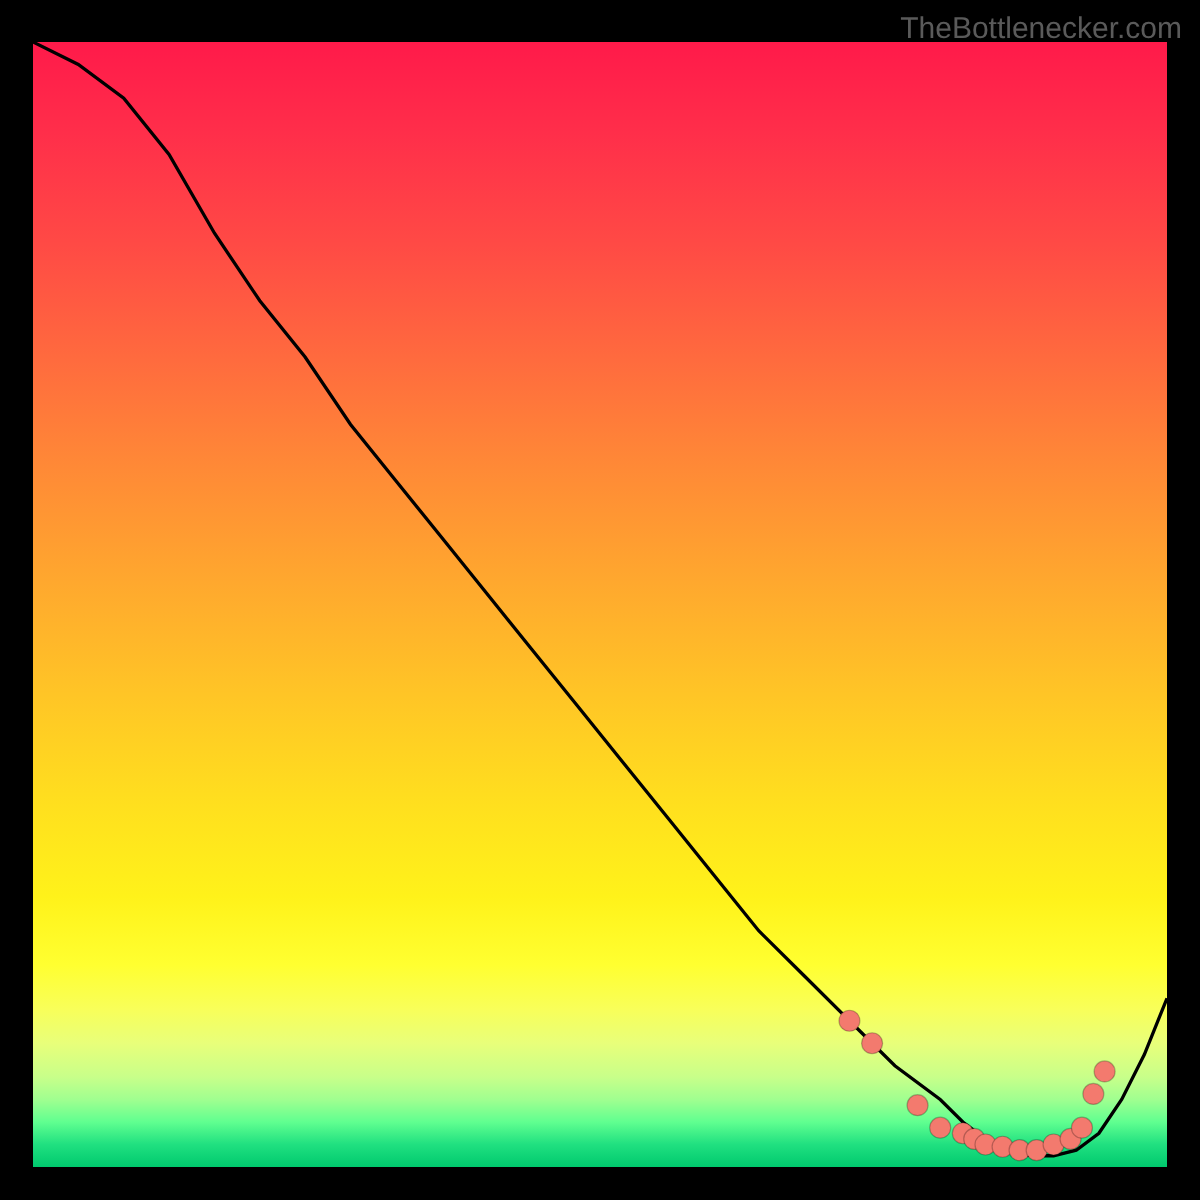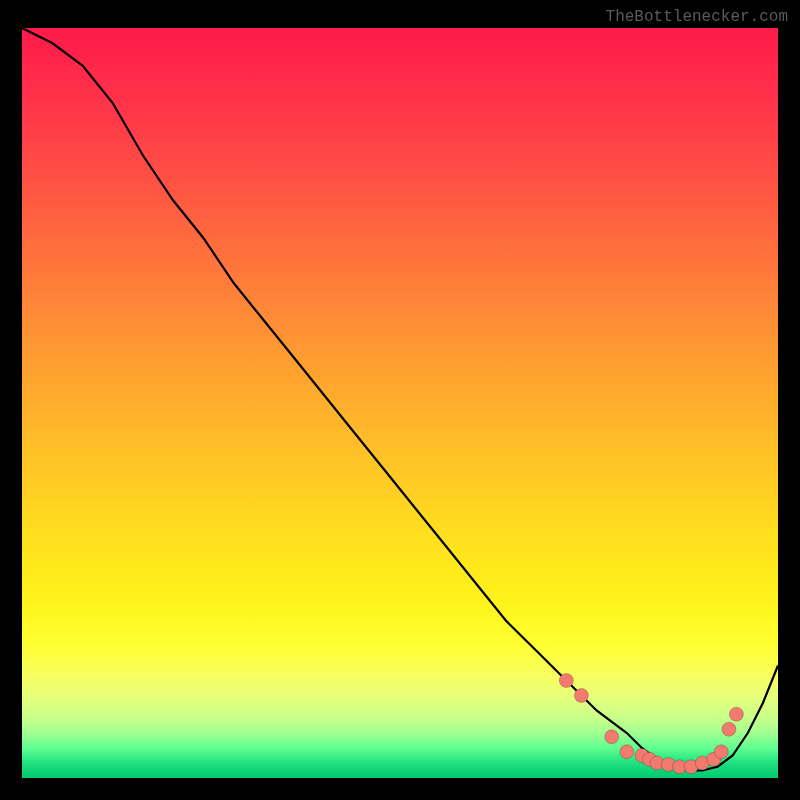--- a/index.html
+++ b/index.html
@@ -4,7 +4,7 @@
   <style>
     * { margin: 0; padding: 0; box-sizing: border-box; }
     body { width: 800px; height: 800px; background: #000; position: relative; font-family: Arial, sans-serif; }
-    .watermark { position: absolute; top: 8px; right: 12px; color: #5a5a5a; font-size: 16px; font-weight: 500; z-index: 10; font-family: Liberation Mono, monospace; }
+    .watermark { position: absolute; top: 8px; right: 12px; color: #5a5a5a; font-size: 20px; font-weight: 500; z-index: 10; }
     .plot-area { position: absolute; left: 22px; top: 28px; width: 756px; height: 750px; }
     .gradient-bg { position: absolute; inset: 0; background: linear-gradient(to bottom,
       #ff1a4a 0%,

